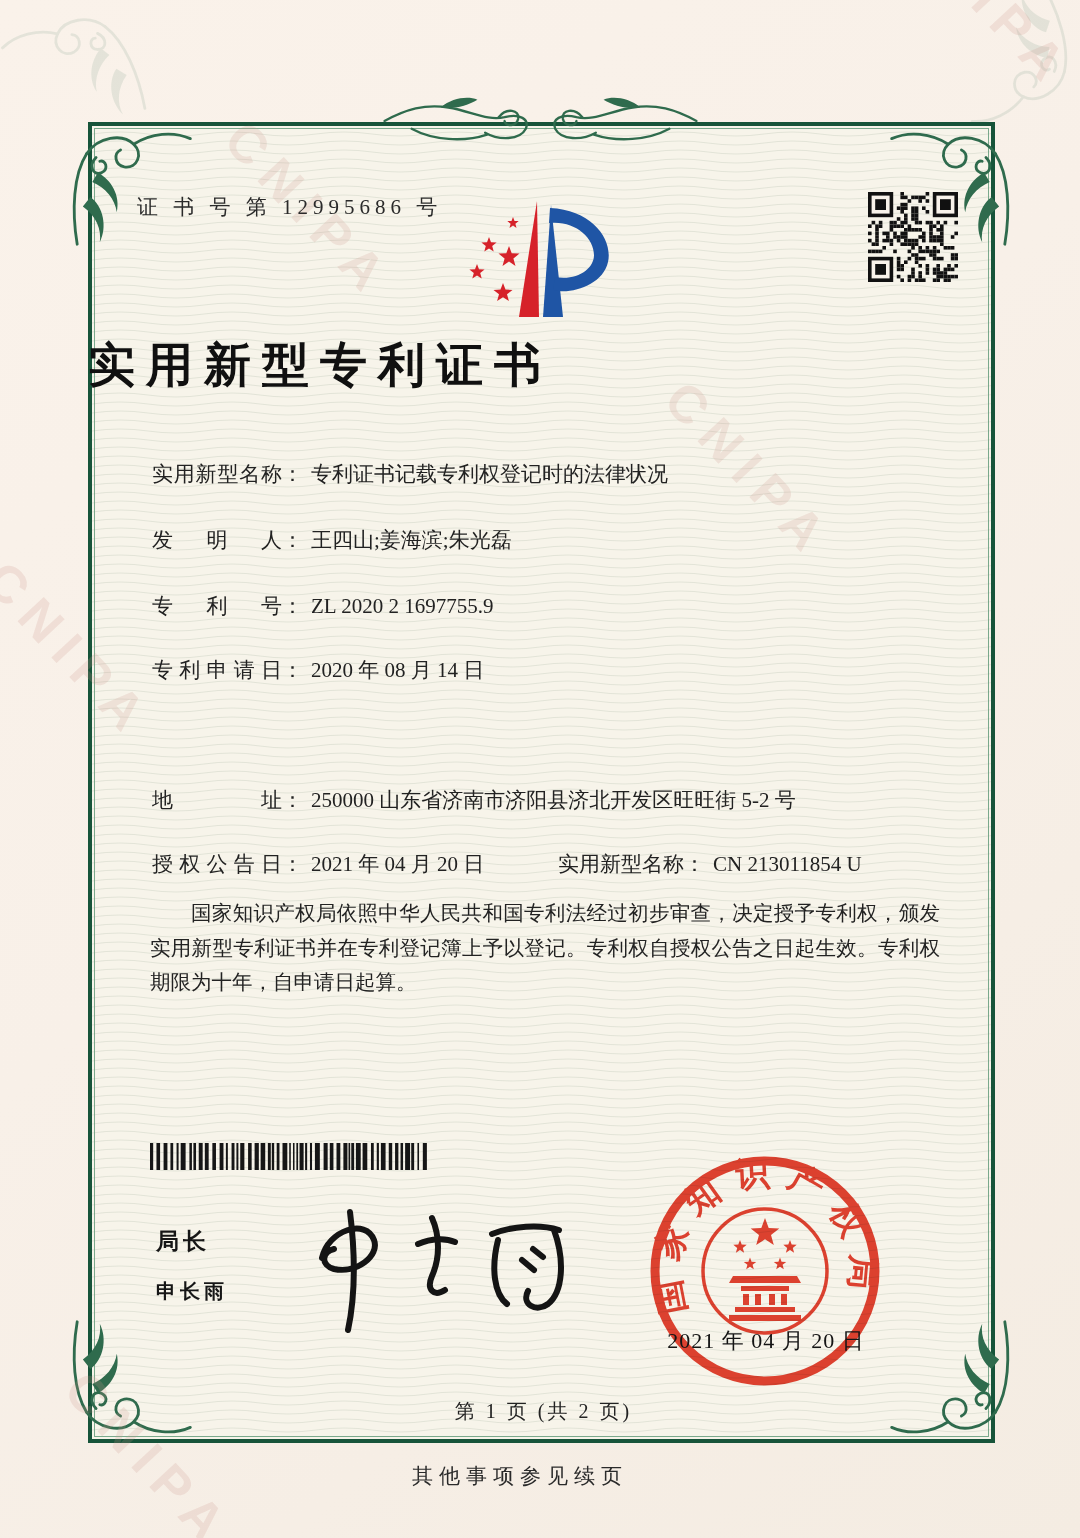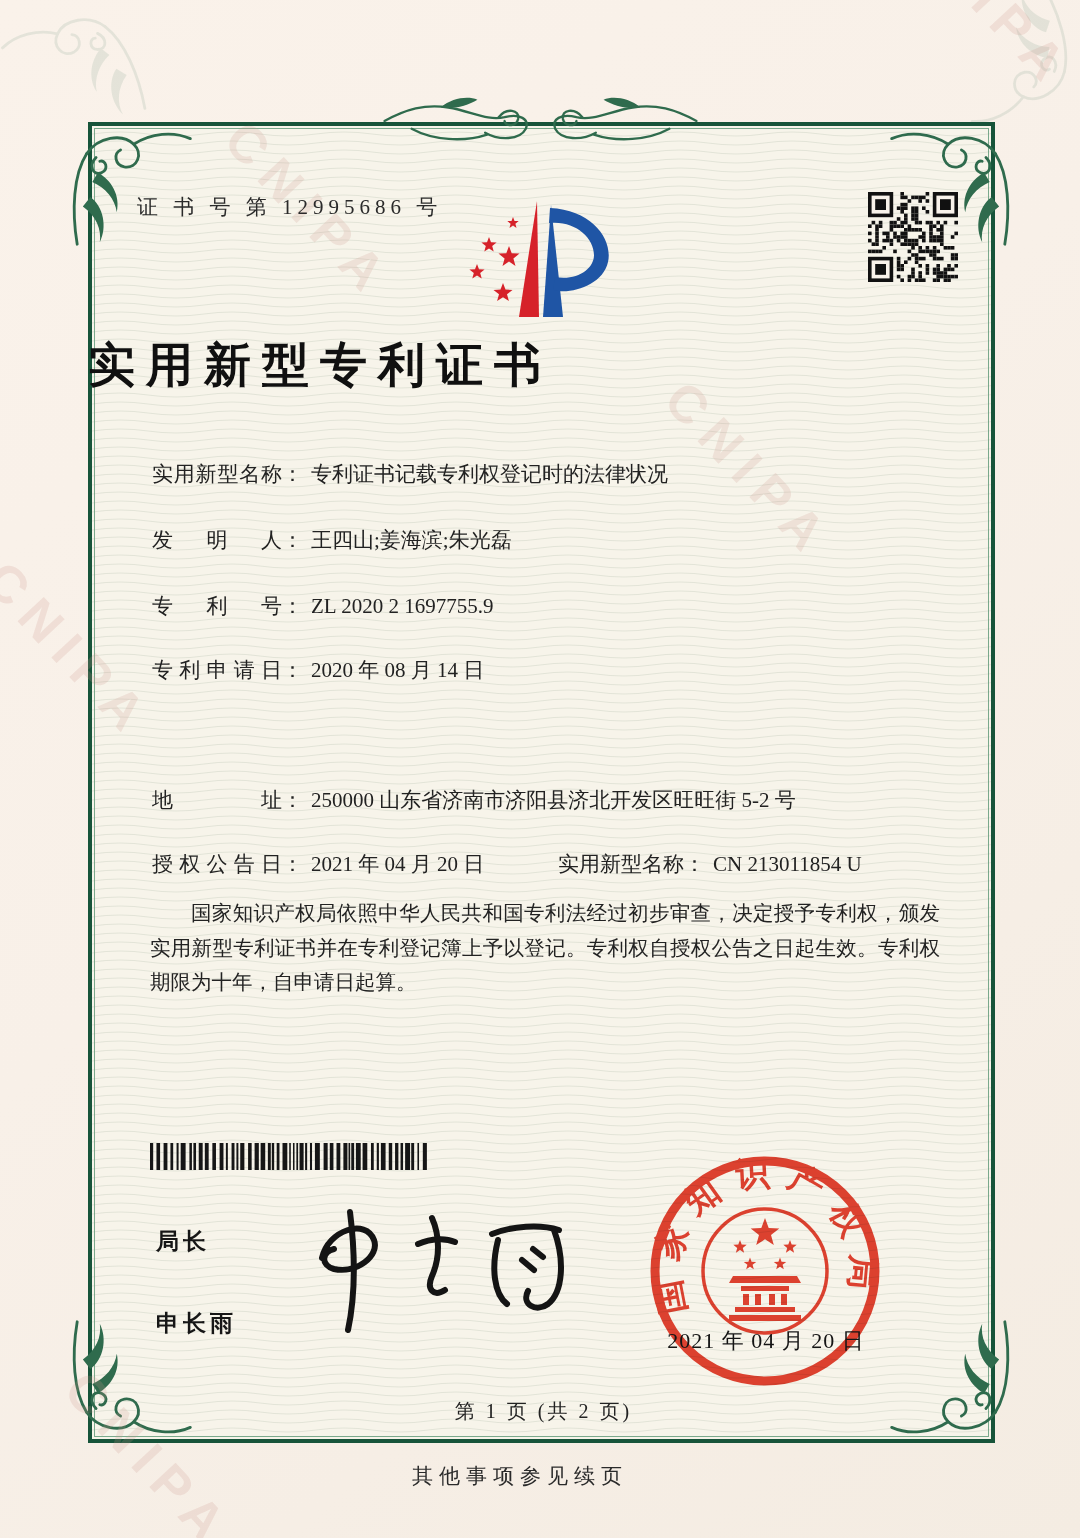--- a/index.html
+++ b/index.html
@@ -41,8 +41,8 @@
   #barcode{left:150px;top:1143px;}
   .sig-title{left:156px;top:1226px;font-family:"Liberation Sans","DejaVu Sans",sans-serif;
              font-weight:600;font-size:23px;letter-spacing:4px;color:#161616;}
-  .sig-name{left:156px;top:1308px;font-family:"Liberation Sans","DejaVu Sans",sans-serif;
-            font-weight:600;font-size:23px;letter-spacing:4px;color:#161616;}
+  .sig-name{left:156px;top:1278px;font-family:"Liberation Sans","DejaVu Sans",sans-serif;
+            font-weight:600;font-size:20px;letter-spacing:4px;color:#161616;}
   #signature{left:282px;top:1196px;z-index:3;}
   #seal{left:647px;top:1153px;z-index:3;mix-blend-mode:multiply;opacity:0.95;}
   .seal-date{left:655px;top:1326px;width:222px;text-align:center;font-size:22px;

